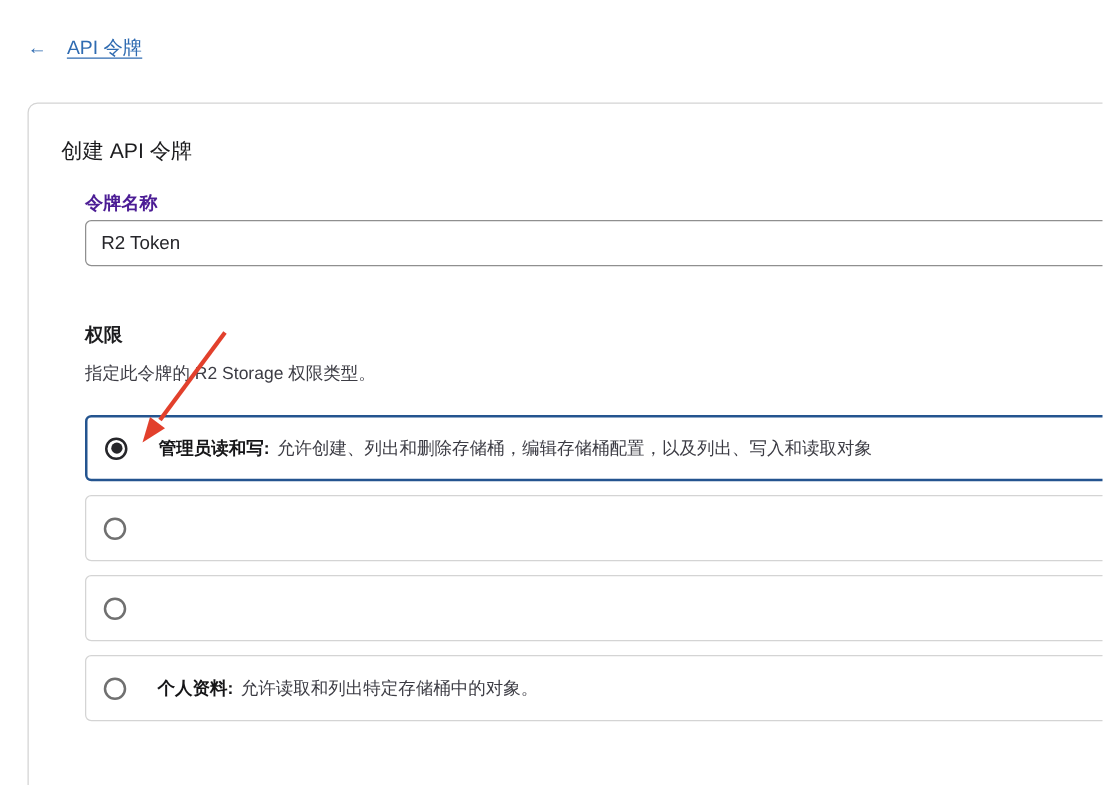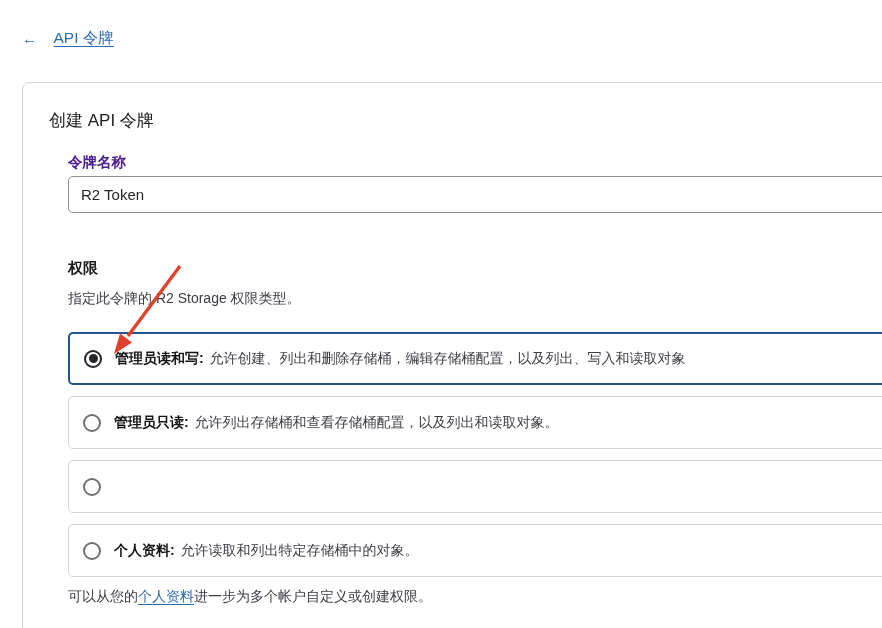--- a/index.html
+++ b/index.html
@@ -44,7 +44,7 @@
   .radio.checked { border-color:#26262a; }
   .radio .dot { width:9px; height:9px; border-radius:50%; background:#26262a; }
 
-  .option-text { font-size:14px; color:#3c3c44; white-space:nowrap; }
+  .option-text { font-size:14px; color:#3c3c44; white-space:nowrap;margin-left:12px; }
   .option-text b { color:#151517; font-weight:700; margin-right:2px; }
 
   .footer-note { position:absolute; left:45px; top:505px; font-size:14px; color:#3c3c44; }

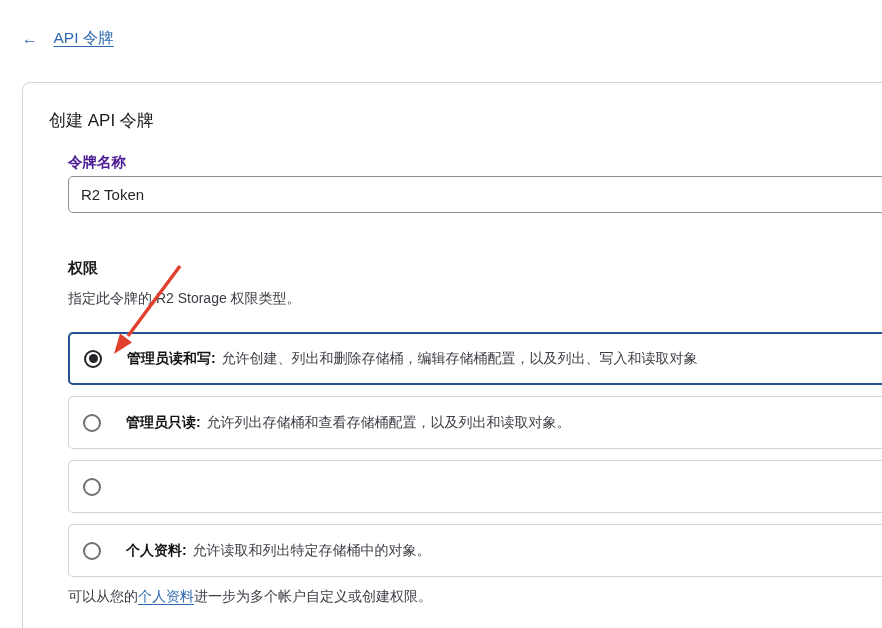--- a/index.html
+++ b/index.html
@@ -85,8 +85,6 @@
 
       <div class="option">
         <span class="radio"></span>
-        <span class="option-text"><b>管理员只读:</b>
-          <span>允许列出存储桶和查看存储桶配置，以及列出和读取对象。</span></span>
       </div>
 
       <div class="option">

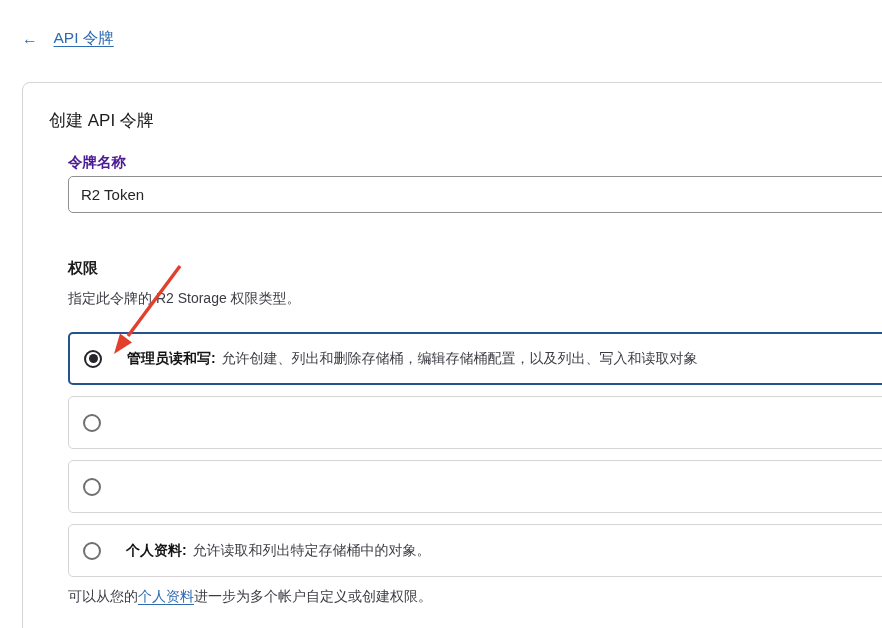--- a/index.html
+++ b/index.html
@@ -99,9 +99,6 @@
 
     </div>
 
-    <div class="footer-note">
-      <span>可以从您的</span><a class="inline-link">个人资料</a><span>进一步为多个帐户自定义或创建权限。</span>
-    </div>
 
   </div>
 

